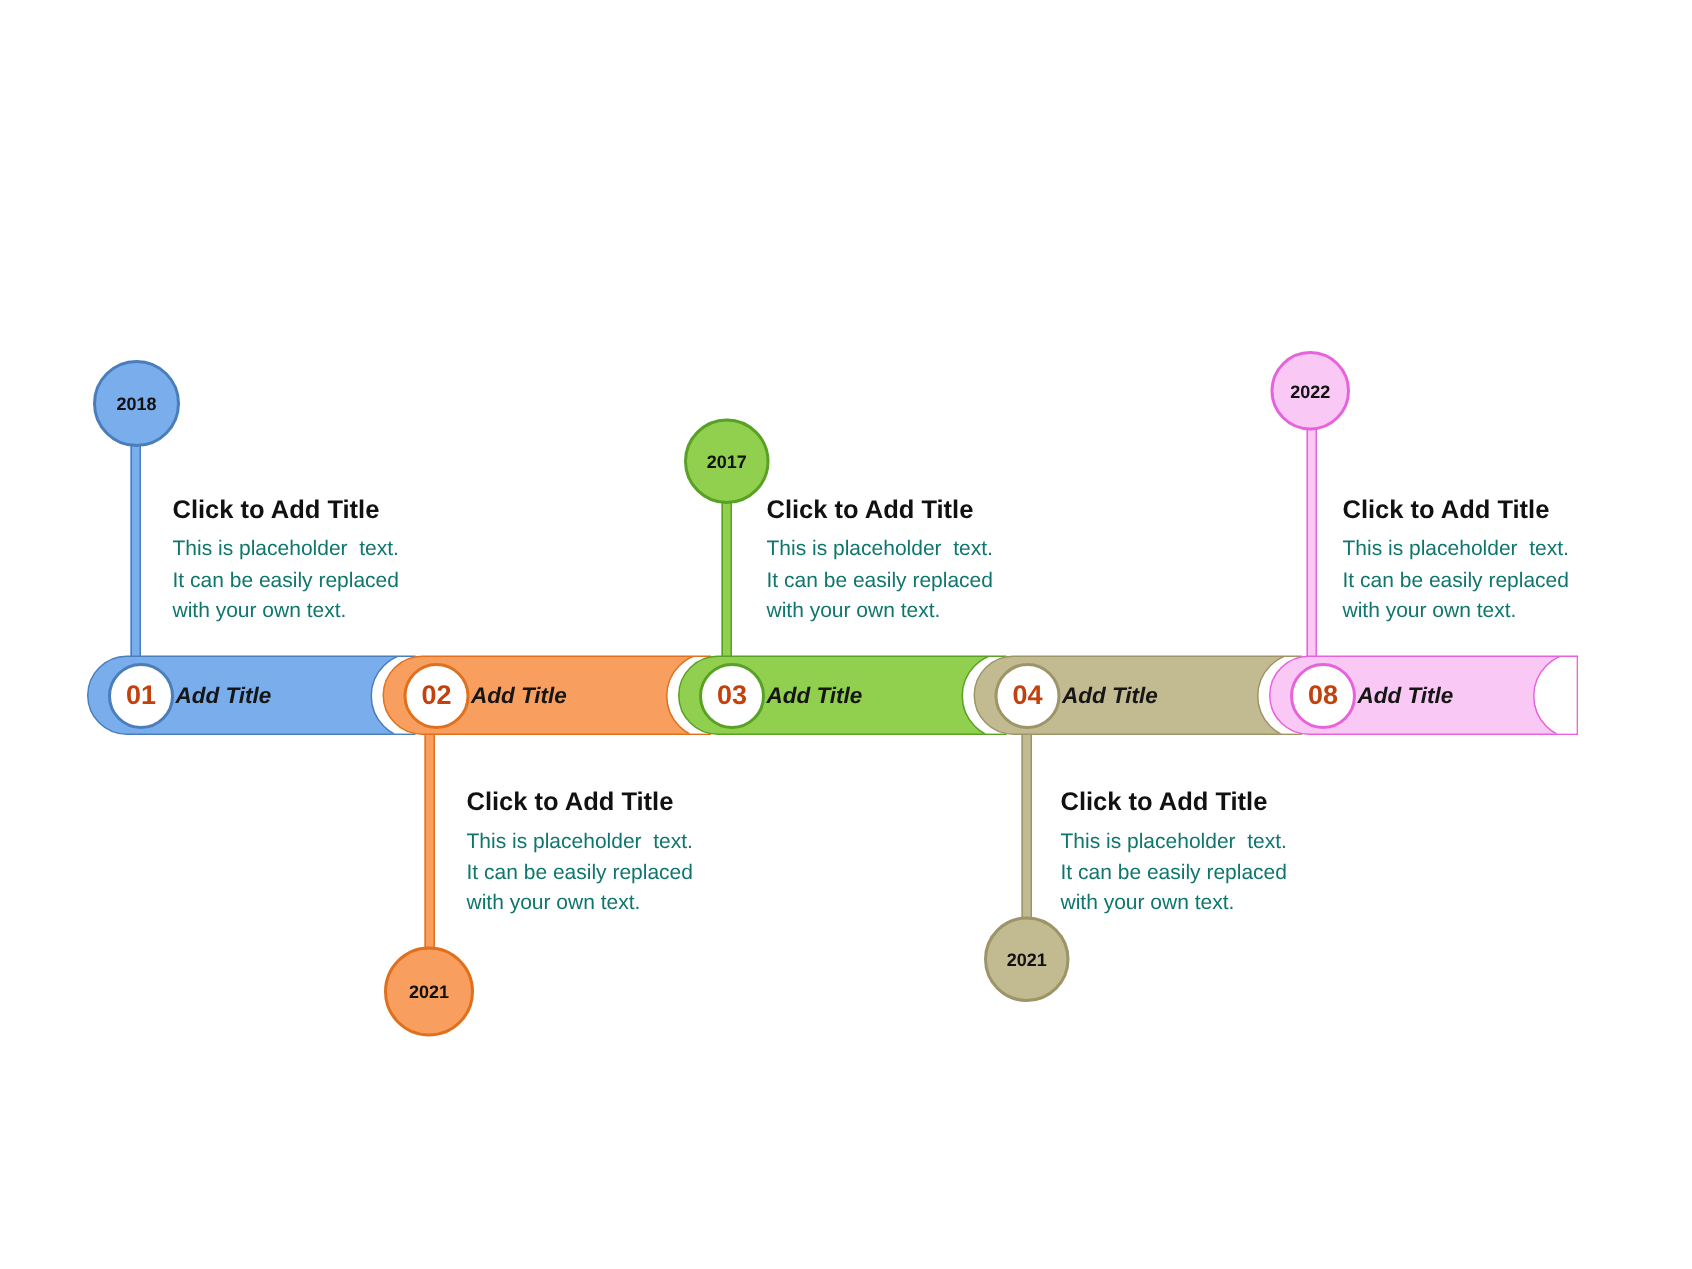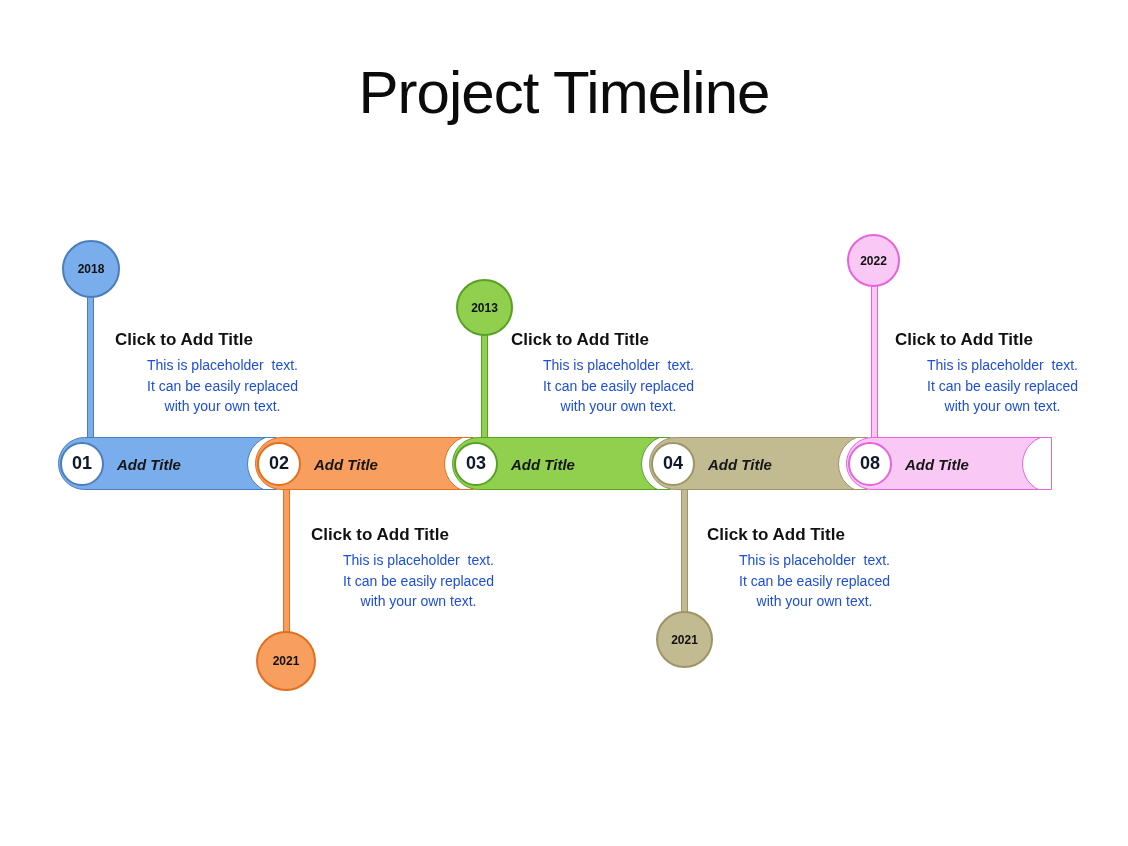--- a/index.html
+++ b/index.html
@@ -81,7 +81,6 @@
 
 <div class="slide">
 
-  <h1 class="slide-title">Project Timeline</h1>
 
   <div class="g1" style="--fill: #79ADEC; --line: #4A7EBB;">
     <div class="stem"></div>

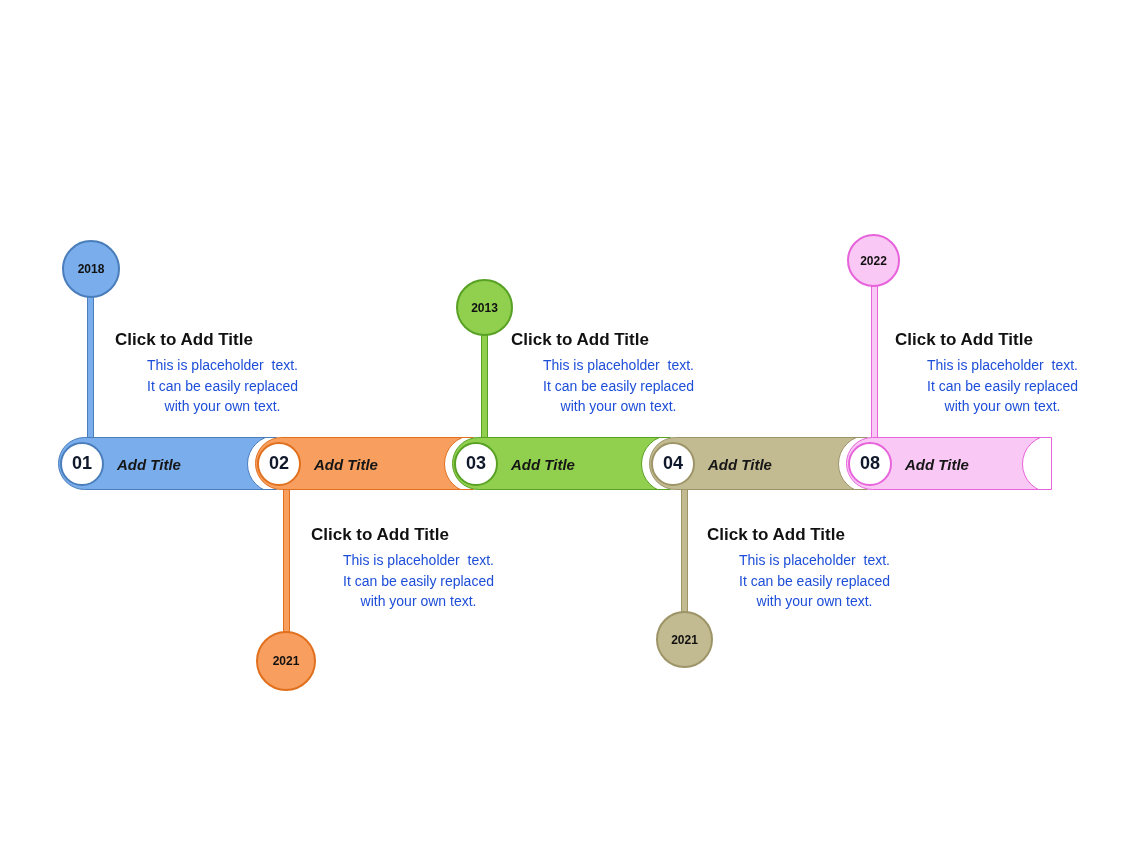--- a/index.html
+++ b/index.html
@@ -106,7 +106,7 @@
 
   <div class="g3" style="--fill: #90D04E; --line: #58A125;">
     <div class="stem"></div>
-    <div class="year">2013</div>
+    <div class="year">2017</div>
     <div class="tblock">
       <div class="heading">Click to Add Title</div>
       <div class="body">This is placeholder  text.

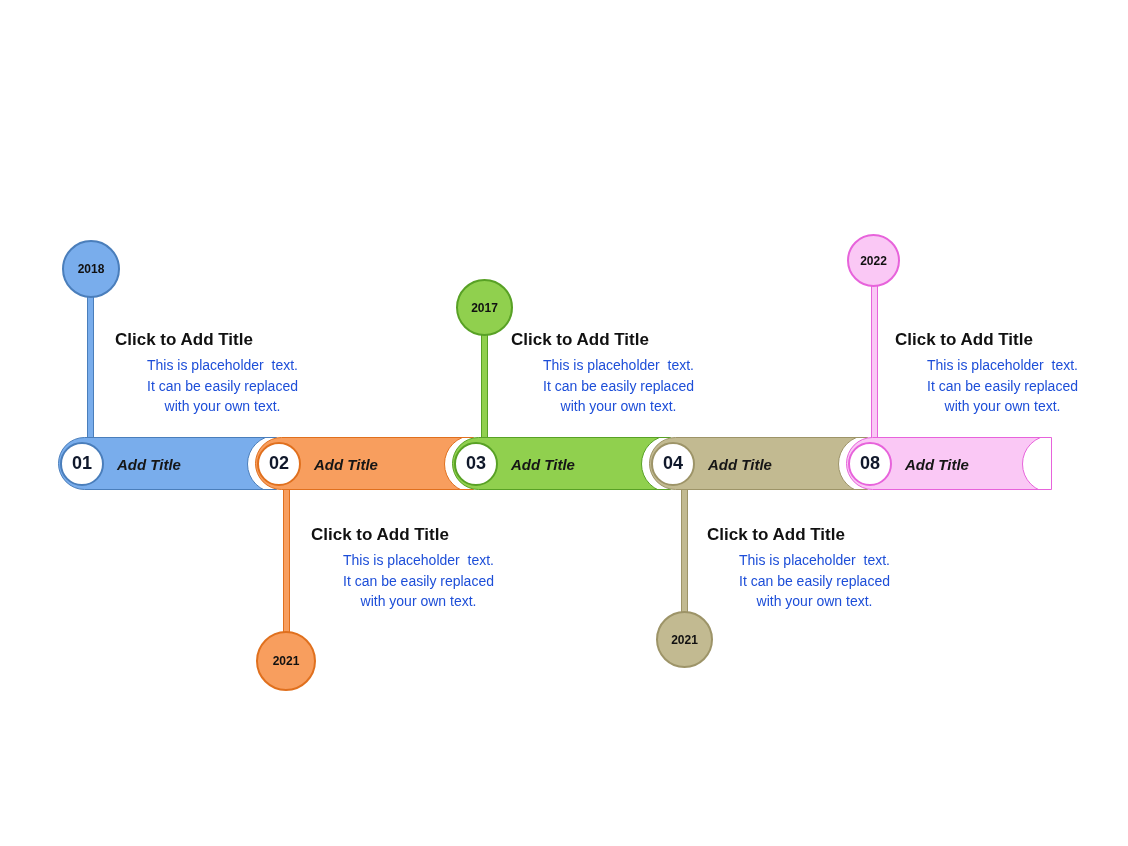--- a/index.html
+++ b/index.html
@@ -55,9 +55,8 @@
   .tblock{position:absolute;width:215px;}
   .tblock .heading{font-size:17px;font-weight:bold;color:#111;margin:0 0 5px 0;}
   .tblock .body{
-    font-size:14px;line-height:20.5px;color:#1d4ed8;margin:0;
+    font-size:14px;line-height:20.5px;color:#0f766e;margin:0;
     white-space:pre-wrap;
-    text-align:center;
   }
   
   .g1 .stem{left:87px;top:268px;height:172px;}

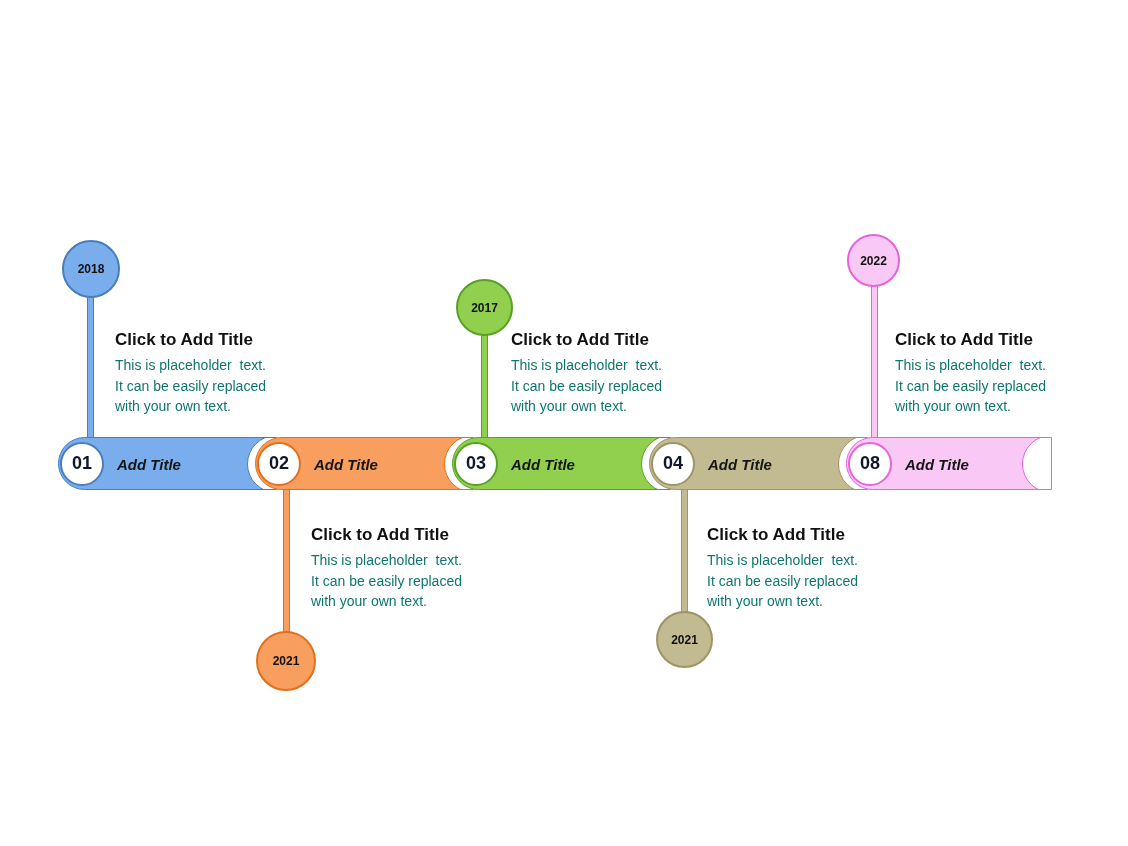--- a/index.html
+++ b/index.html
@@ -31,11 +31,11 @@
     border:1.5px solid var(--line);box-sizing:border-box;
   }
   .numcircle{
-    position:absolute;left:1px;top:50%;transform:translateY(-50%);
+    position:absolute;left:13px;top:50%;transform:translateY(-50%);
     width:44px;height:44px;border-radius:50%;background:#ffffff;
     border:2px solid var(--line);box-sizing:border-box;
     display:flex;align-items:center;justify-content:center;
-    font-size:18px;font-weight:bold;color:#0f172a;z-index:2;
+    font-size:18px;font-weight:bold;color:#c2410c;z-index:2;
   }
   .seg-label{
     position:absolute;left:58px;top:50%;transform:translateY(-50%);

